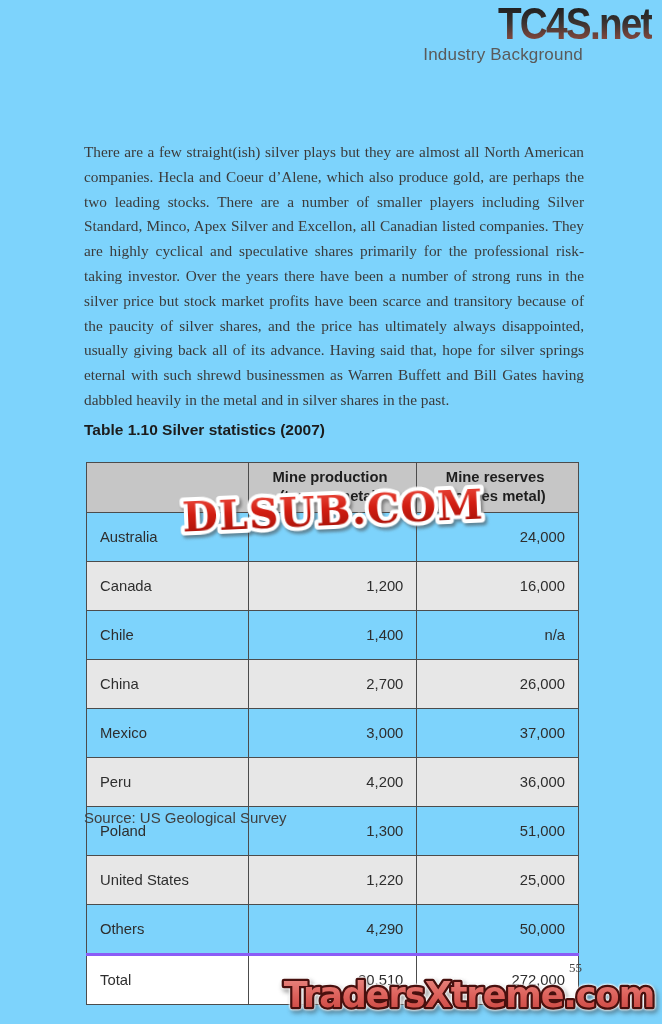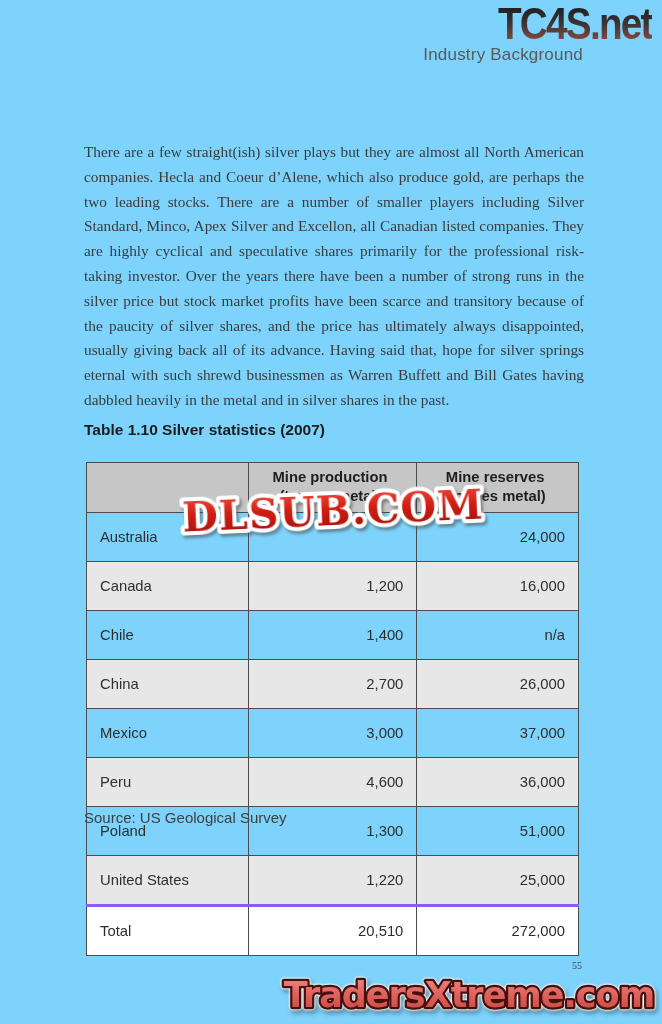--- a/index.html
+++ b/index.html
@@ -216,7 +216,7 @@
       </tr>
       <tr>
         <td class="country-cell">Peru</td>
-        <td class="num-cell">4,600</td>
+        <td class="num-cell">4,200</td>
         <td class="num-cell">36,000</td>
       </tr>
       <tr>

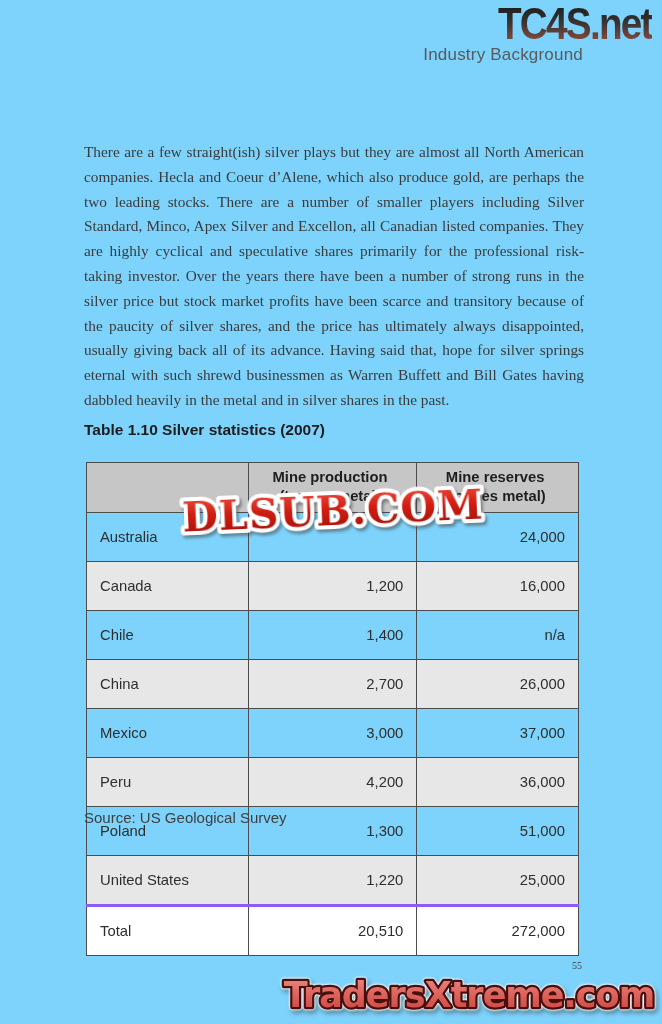--- a/index.html
+++ b/index.html
@@ -229,6 +229,11 @@
         <td class="num-cell">1,220</td>
         <td class="num-cell">25,000</td>
       </tr>
+      <tr>
+        <td class="country-cell">Others</td>
+        <td class="num-cell">4,290</td>
+        <td class="num-cell">50,000</td>
+      </tr>
       <tr class="total-row">
         <td class="country-cell">Total</td>
         <td class="num-cell">20,510</td>

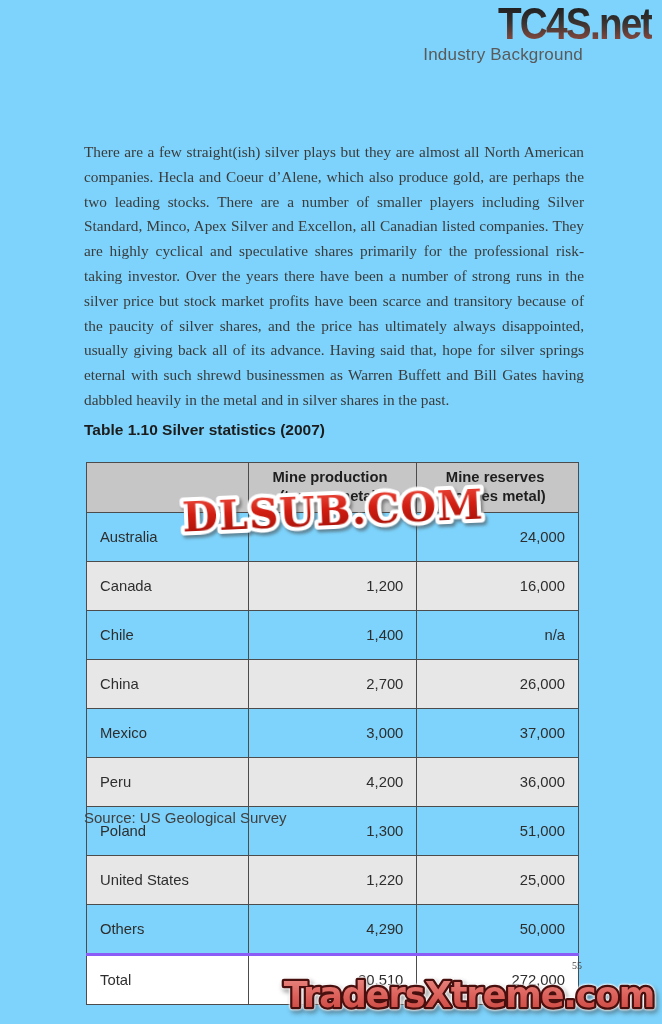--- a/index.html
+++ b/index.html
@@ -139,7 +139,7 @@
     top: 960px;
     right: 80px;
     font-family: "Liberation Serif", "DejaVu Serif", serif;
-    font-size: 10px;
+    font-size: 13px;
     color: #444444;
   }
   .tx-logo {

